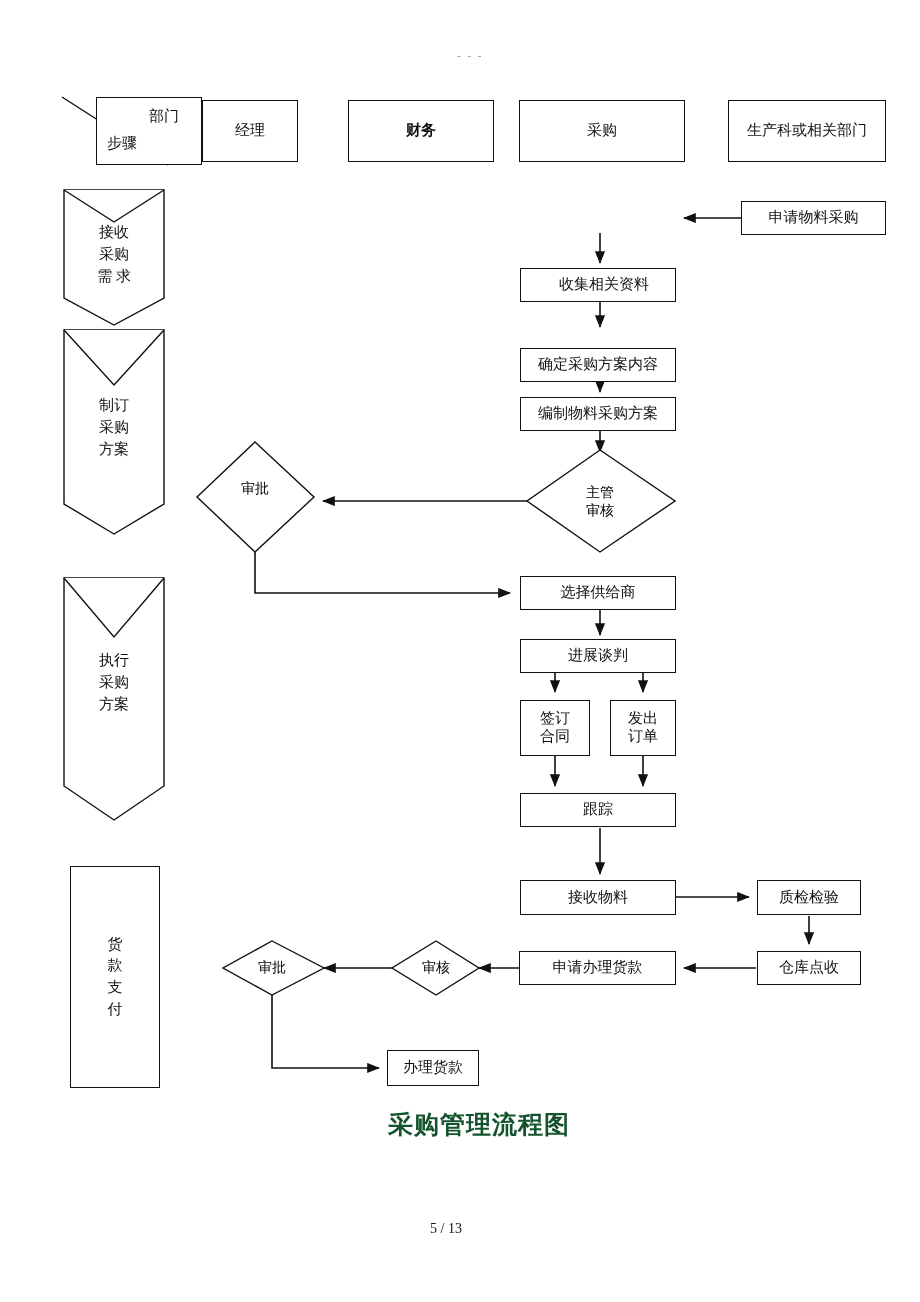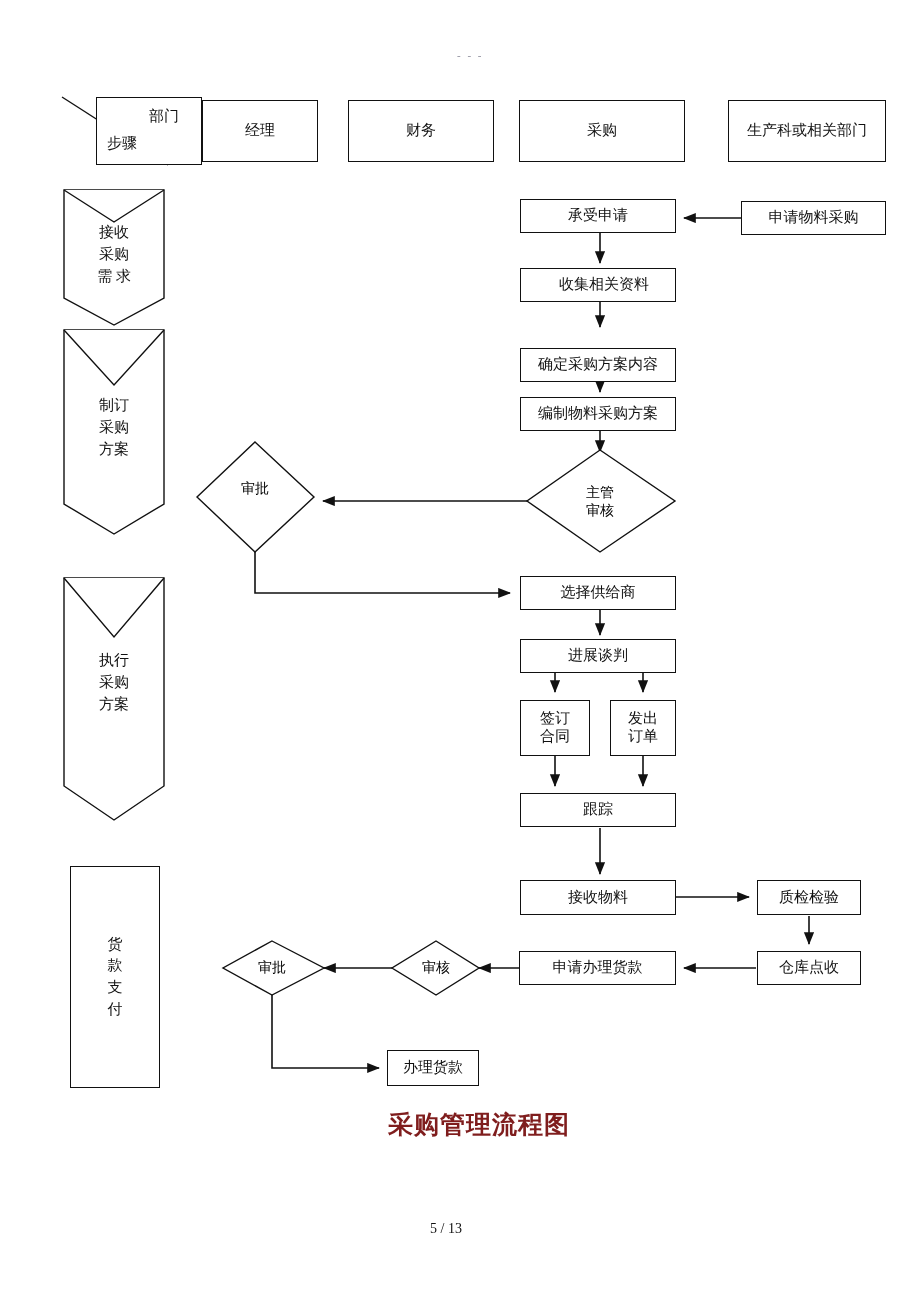--- a/index.html
+++ b/index.html
@@ -111,7 +111,7 @@
     <span class="cell-diag-label-b" style="left:10px;top:37px;">步骤</span>
   </div>
 
-  <div class="node boxnode hdr" style="left:202px;top:100px;width:116px;height:62px;">经理</div>
+  <div class="node boxnode hdr" style="left:202px;top:100px;width:96px;height:62px;">经理</div>
 
   <div class="node boxnode hdr" style="left:348px;top:100px;width:146px;height:62px;">财务</div>
 

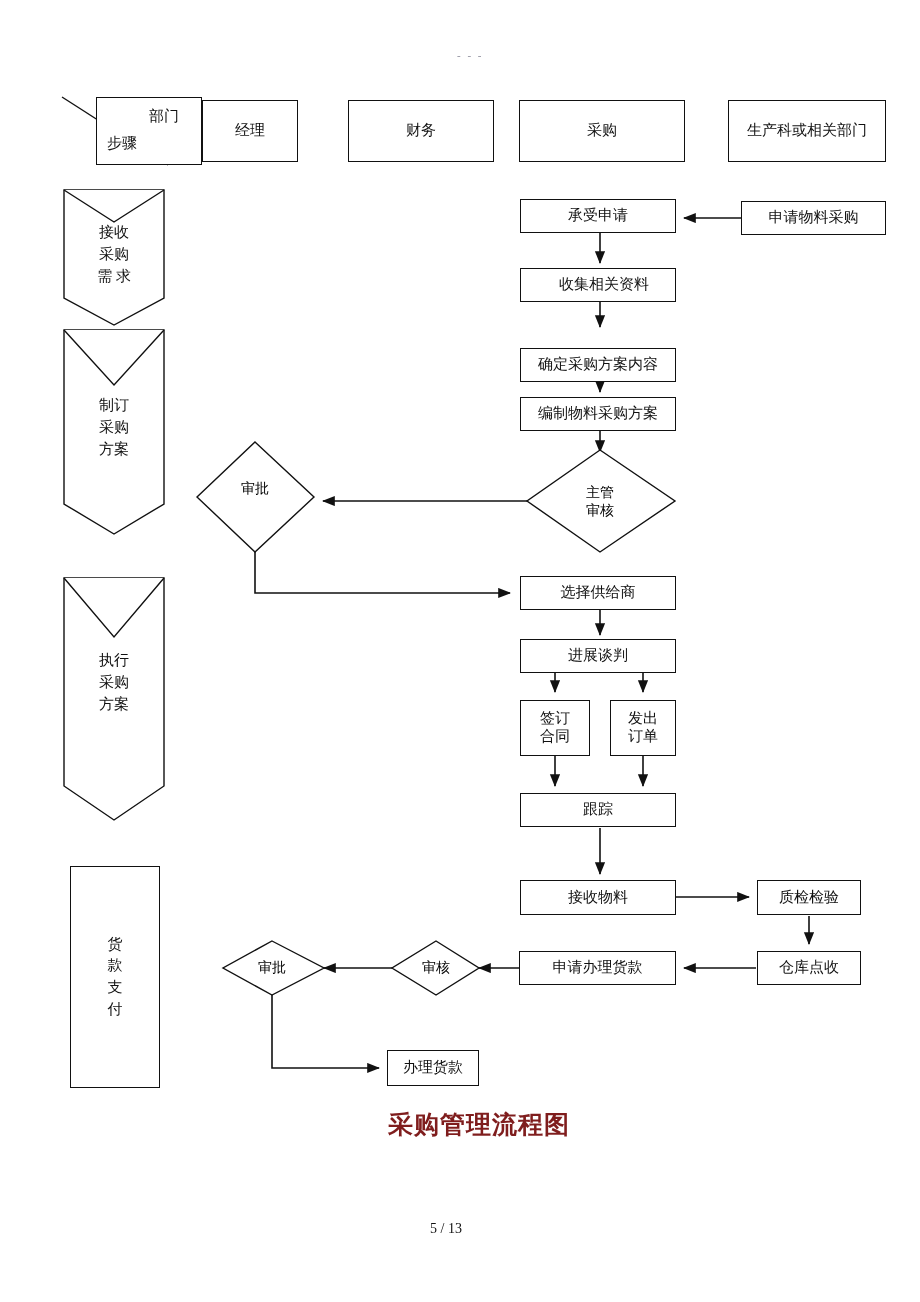--- a/index.html
+++ b/index.html
@@ -113,7 +113,7 @@
 
   <div class="node boxnode hdr" style="left:202px;top:100px;width:96px;height:62px;">经理</div>
 
-  <div class="node boxnode hdr" style="left:348px;top:100px;width:146px;height:62px;">财务</div>
+  <div class="node boxnode hdr" style="left:348px;top:100px;width:146px;height:62px;font-weight:bold;">财务</div>
 
   <div class="node boxnode hdr" style="left:519px;top:100px;width:166px;height:62px;">采购</div>
 

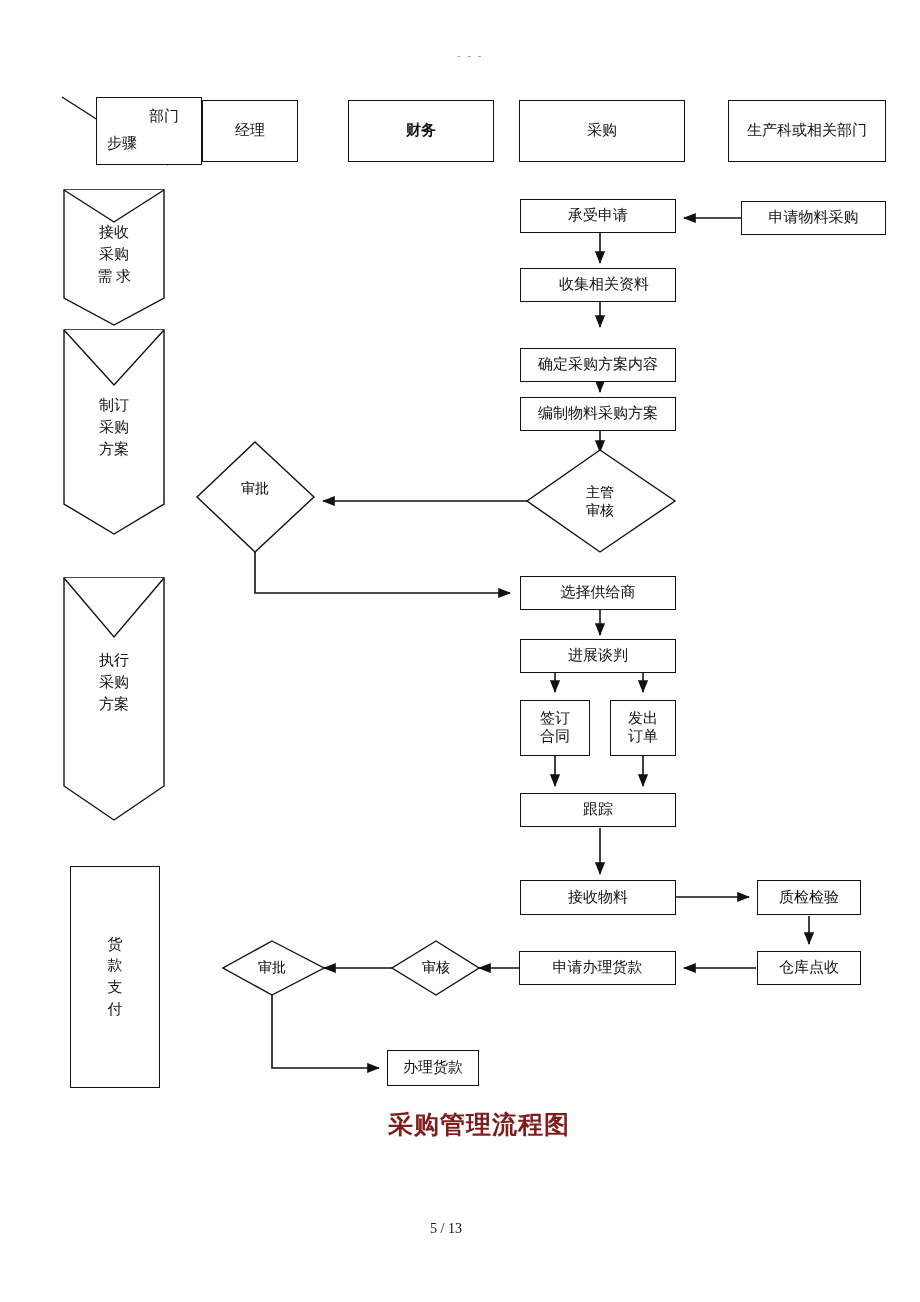--- a/index.html
+++ b/index.html
@@ -144,7 +144,6 @@
     <span>付</span>
   </div>
 
-  <div class="node boxnode step" style="left:520px;top:199px;width:156px;height:34px;">承受申请</div>
 
   <div class="node boxnode step" style="left:741px;top:201px;width:145px;height:34px;">申请物料采购</div>
 

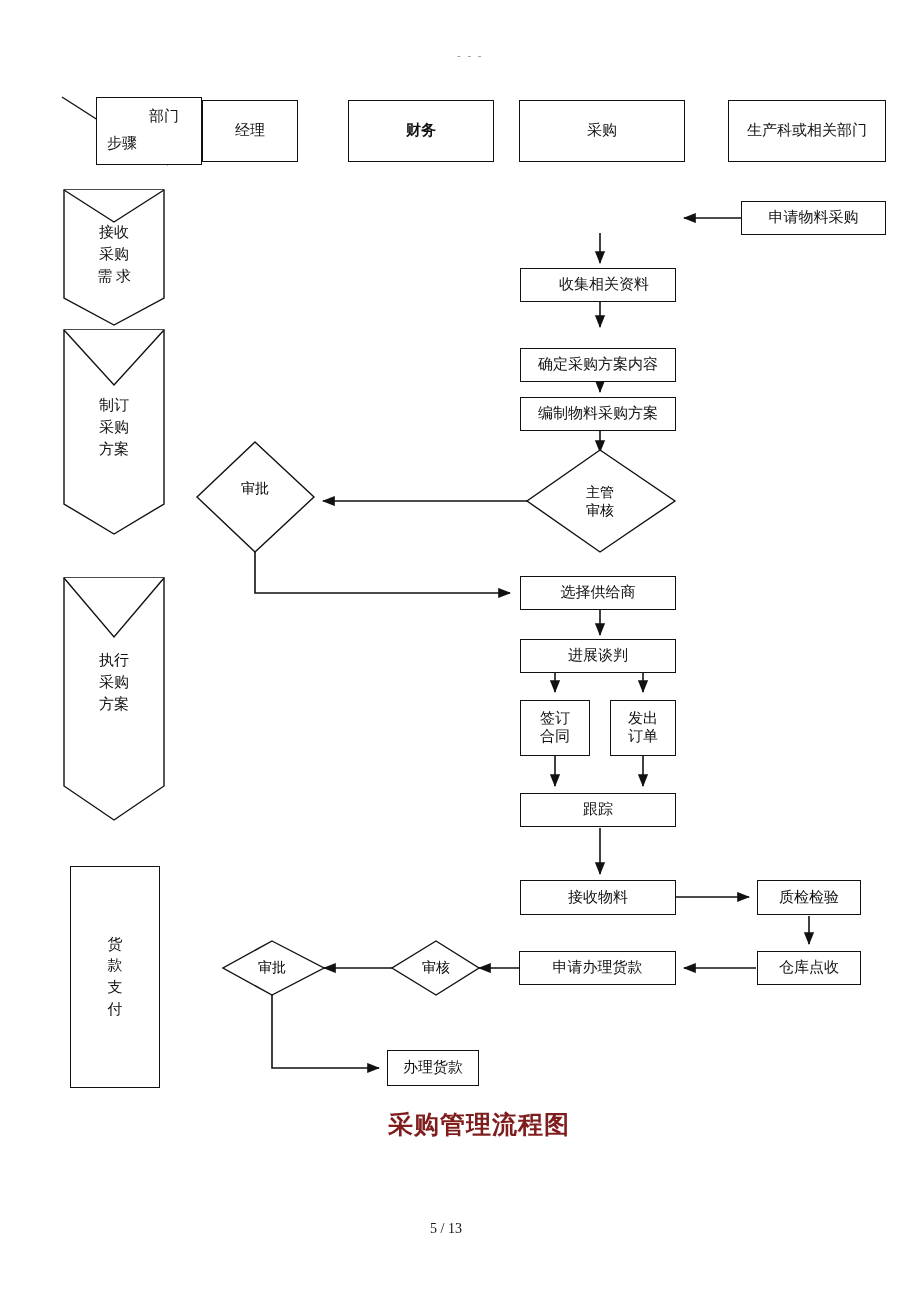--- a/index.html
+++ b/index.html
@@ -24,7 +24,7 @@
     text-align:center;font-size:14px;line-height:1.3;}
   .title{
     position:absolute;font-family:"DejaVu Sans","Liberation Sans",sans-serif;
-    font-weight:700;font-size:25px;letter-spacing:1px;color:#7f1d1d;
+    font-weight:700;font-size:25px;letter-spacing:1px;color:#14532d;
   }
   .footer{
     position:absolute;font-size:14px;color:#111;

